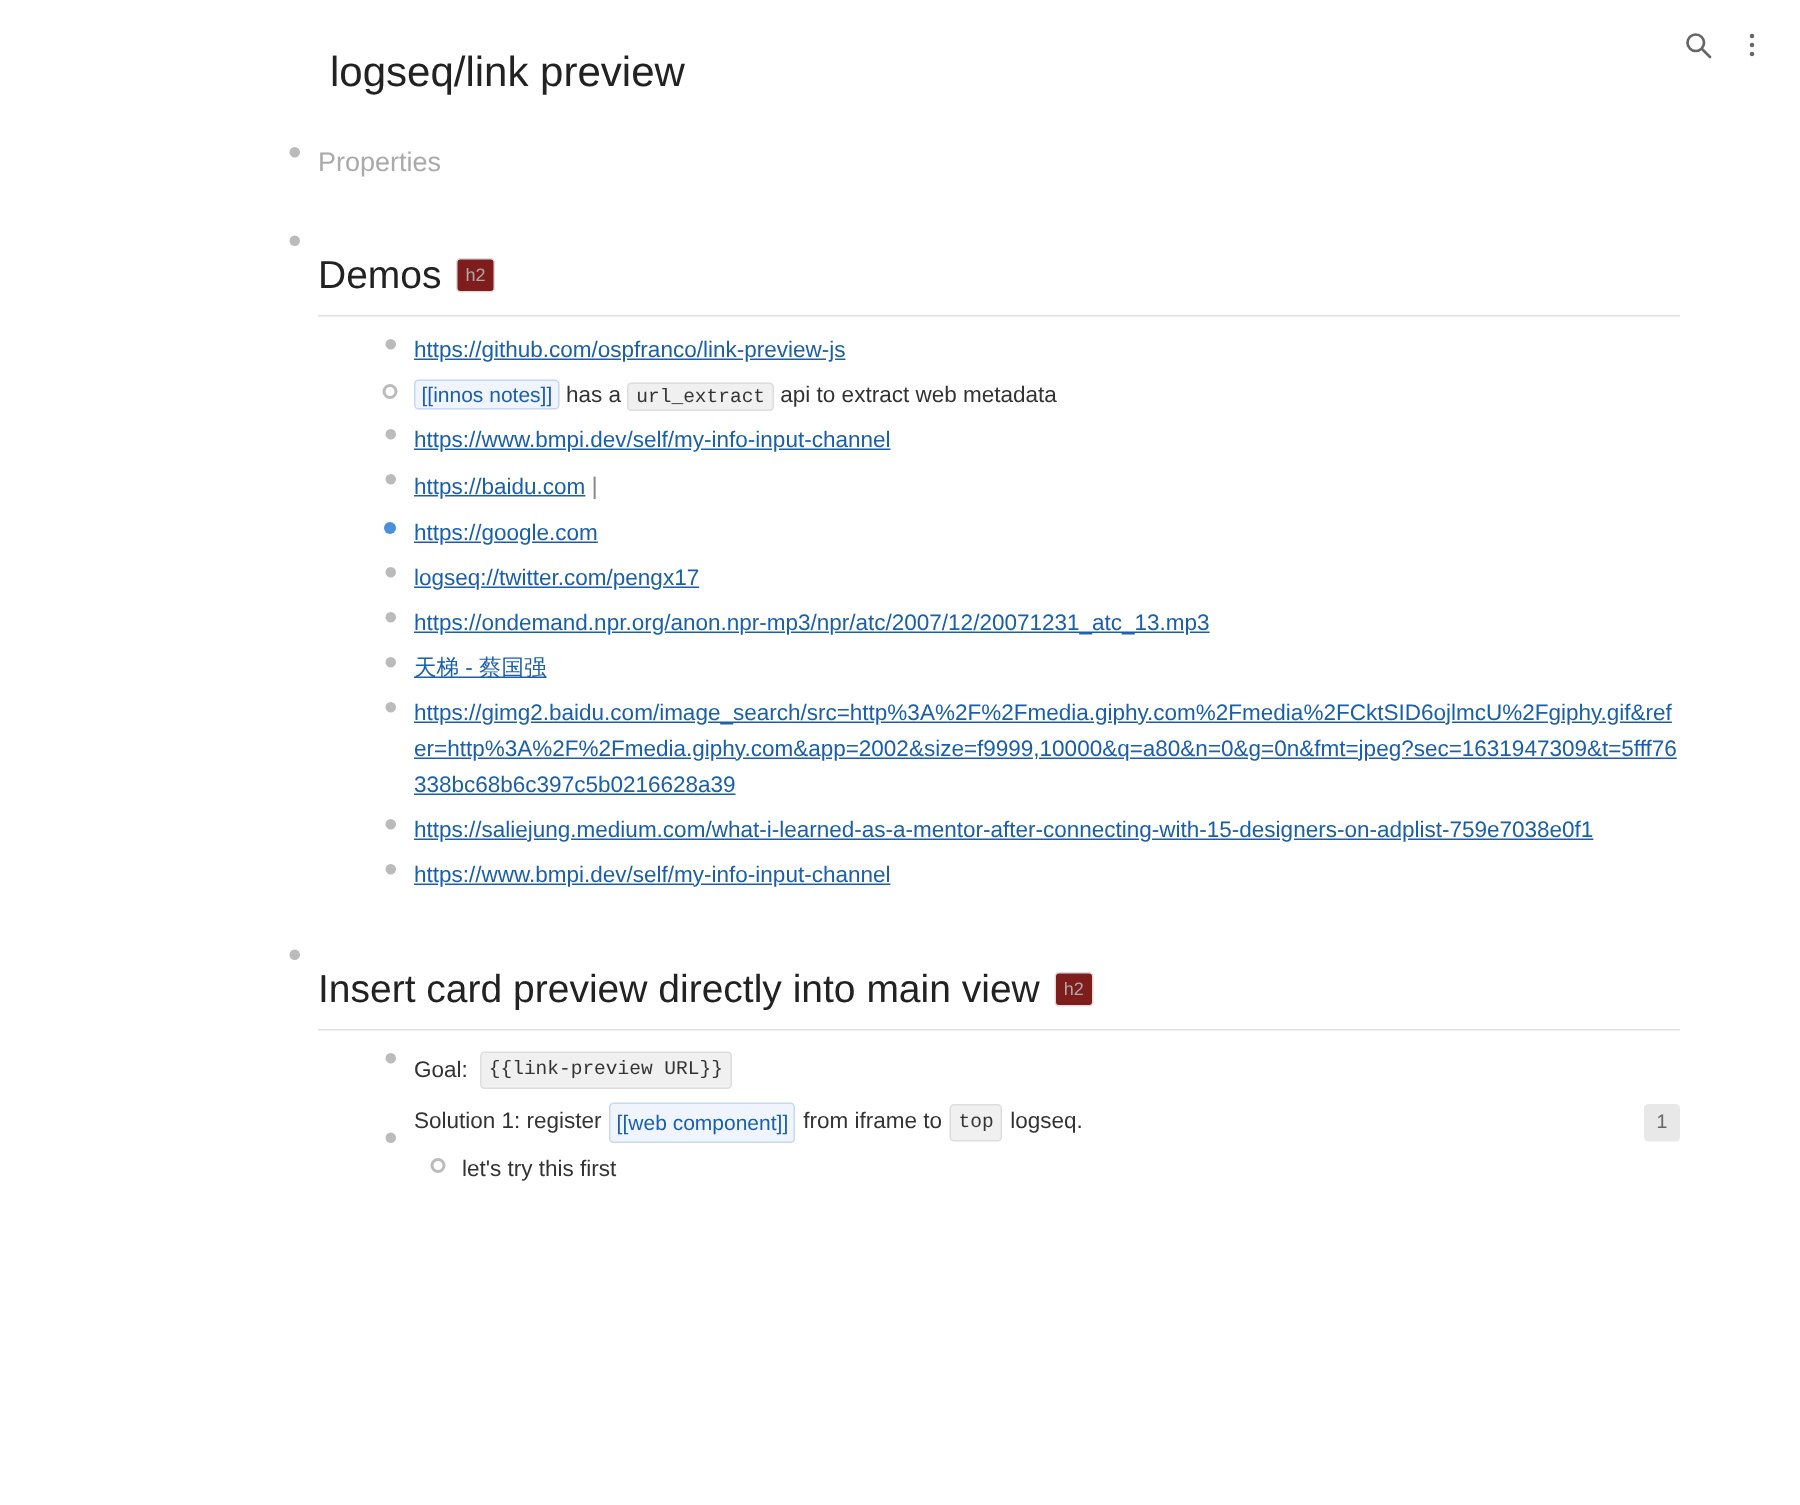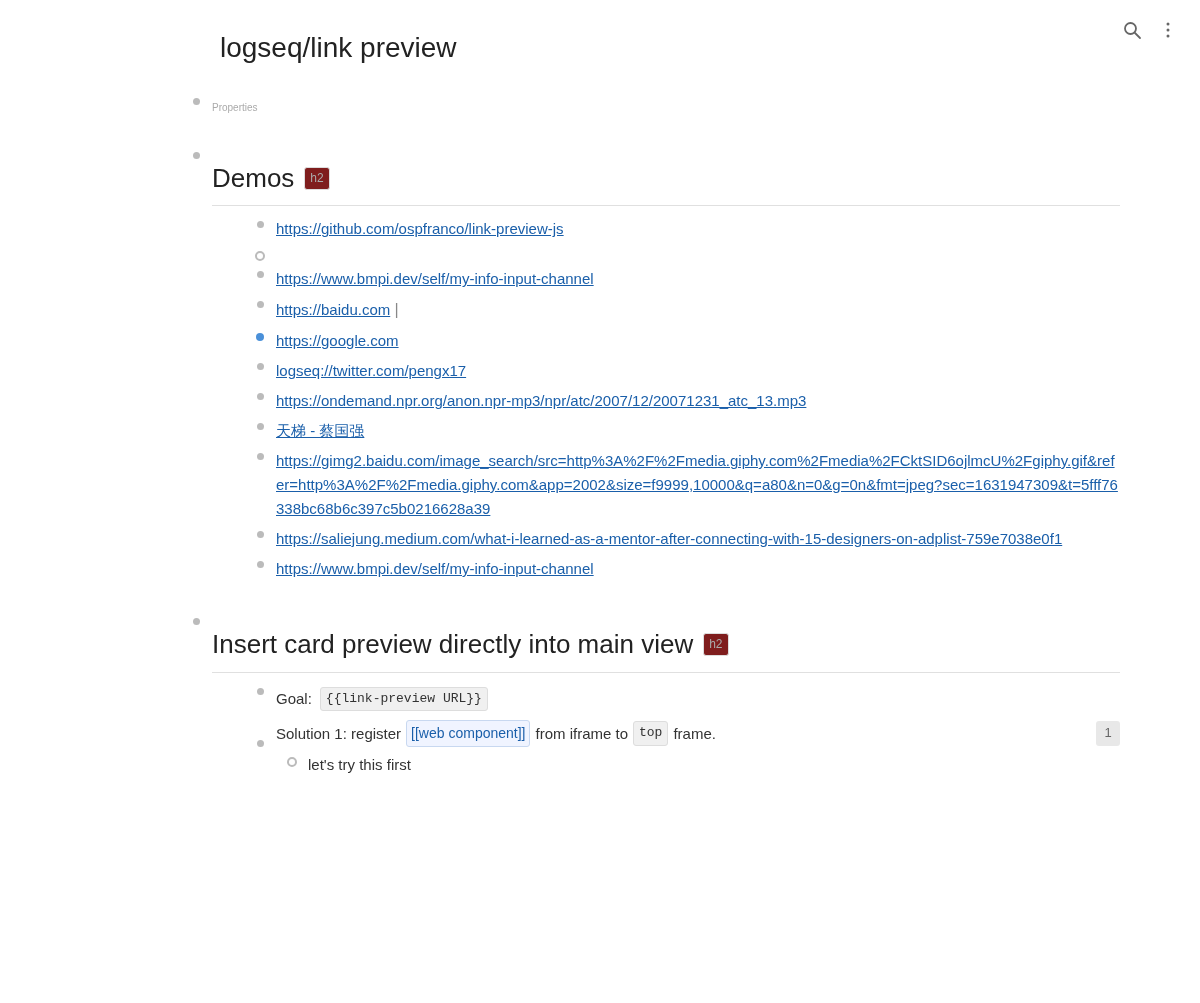--- a/index.html
+++ b/index.html
@@ -115,7 +115,7 @@
     }
     .properties-label {
       color: #aaa;
-      font-size: 10px;
+      font-size: 18px;
     }
     code.inline {
       background: #f0f0f0;

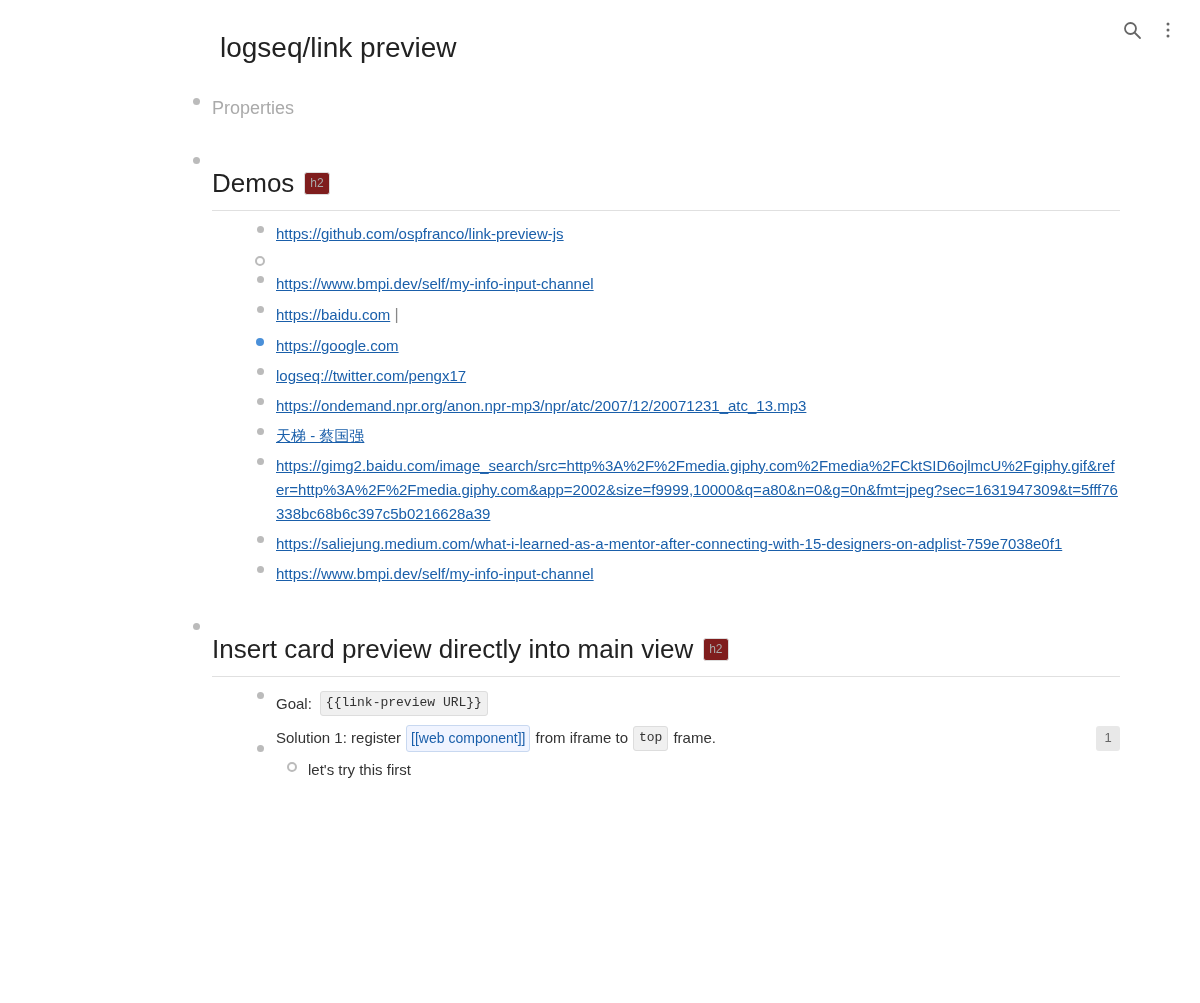--- a/index.html
+++ b/index.html
@@ -227,6 +227,12 @@
               <div class="bullet-dot">
                   <span class="dot-outline"></span>
                 </div>
+              <div class="bullet-content">
+                <span class="page-ref">[[innos notes]]</span>
+                <span> has a </span>
+                <code class="inline">url_extract</code>
+                <span> api to extract web metadata</span>
+              </div>
             </div>
 
             <div class="bullet-row">

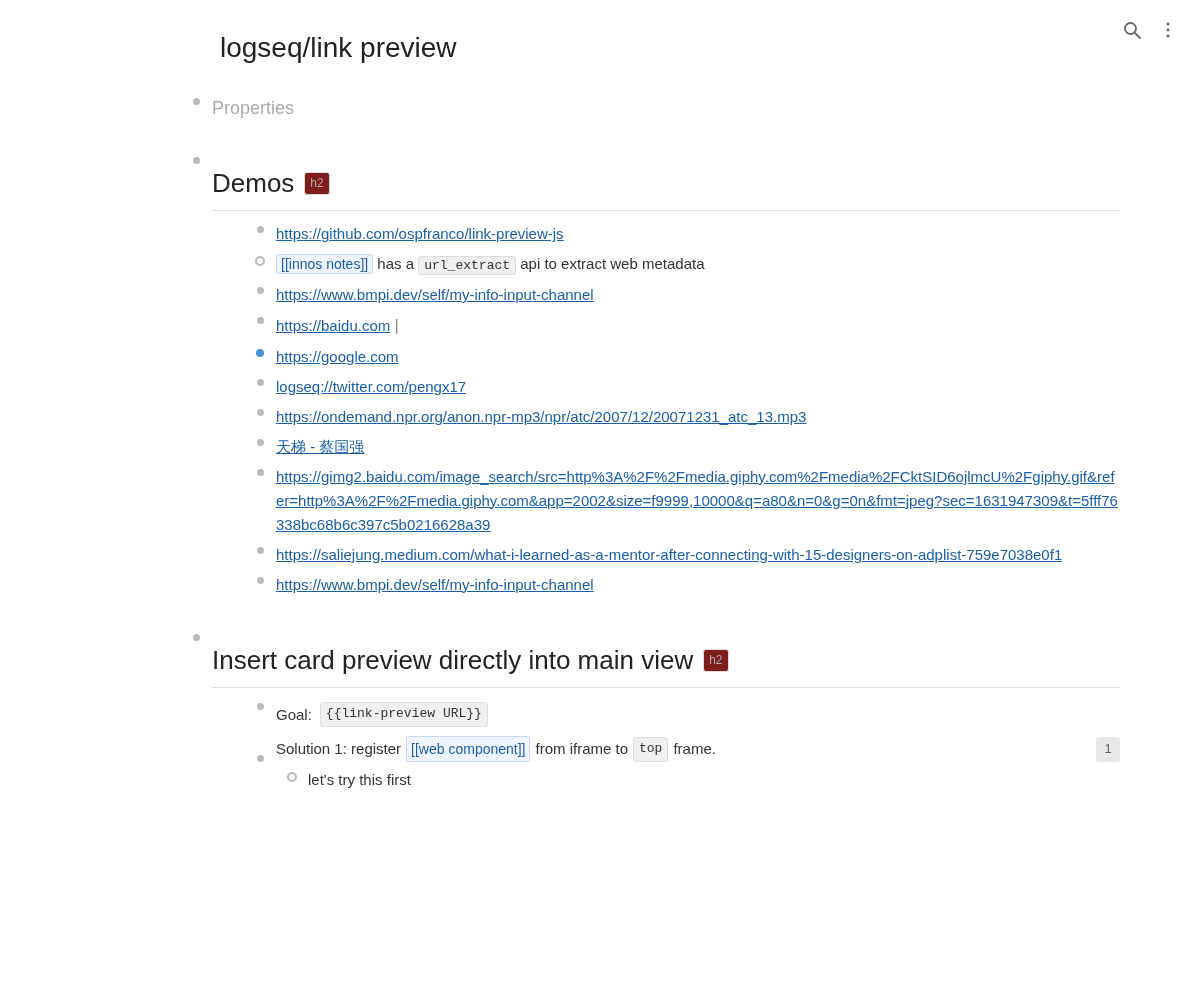--- a/index.html
+++ b/index.html
@@ -354,7 +354,7 @@
                 <span class="page-ref">[[web component]]</span>
                 <span> from iframe to </span>
                 <code class="inline">top</code>
-                <span> frame.</span>
+                <span> logseq.</span>
                 <span class="badge-number">1</span>
               </div>
             </div>

